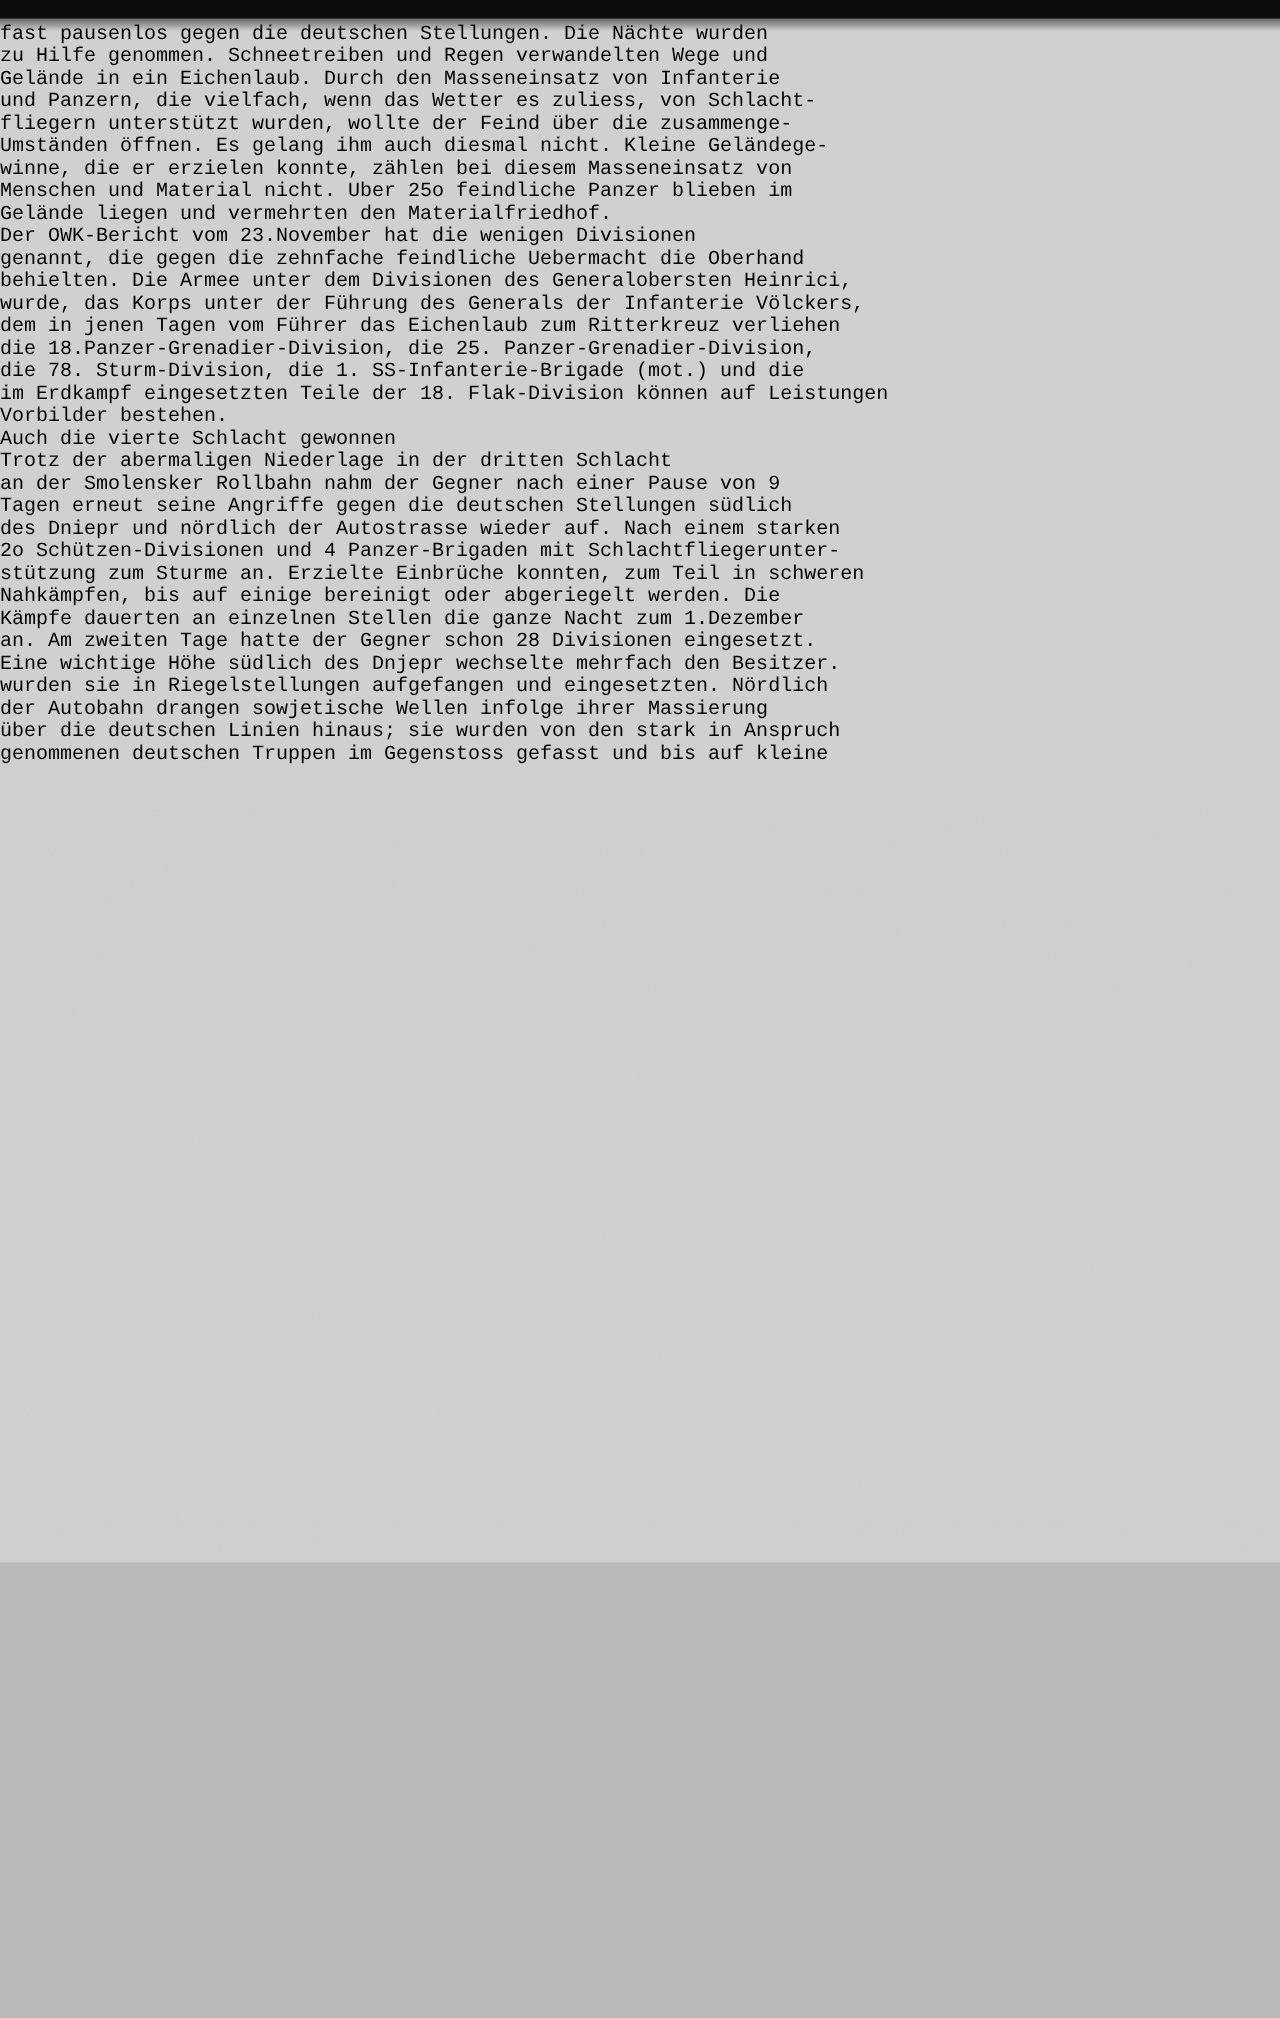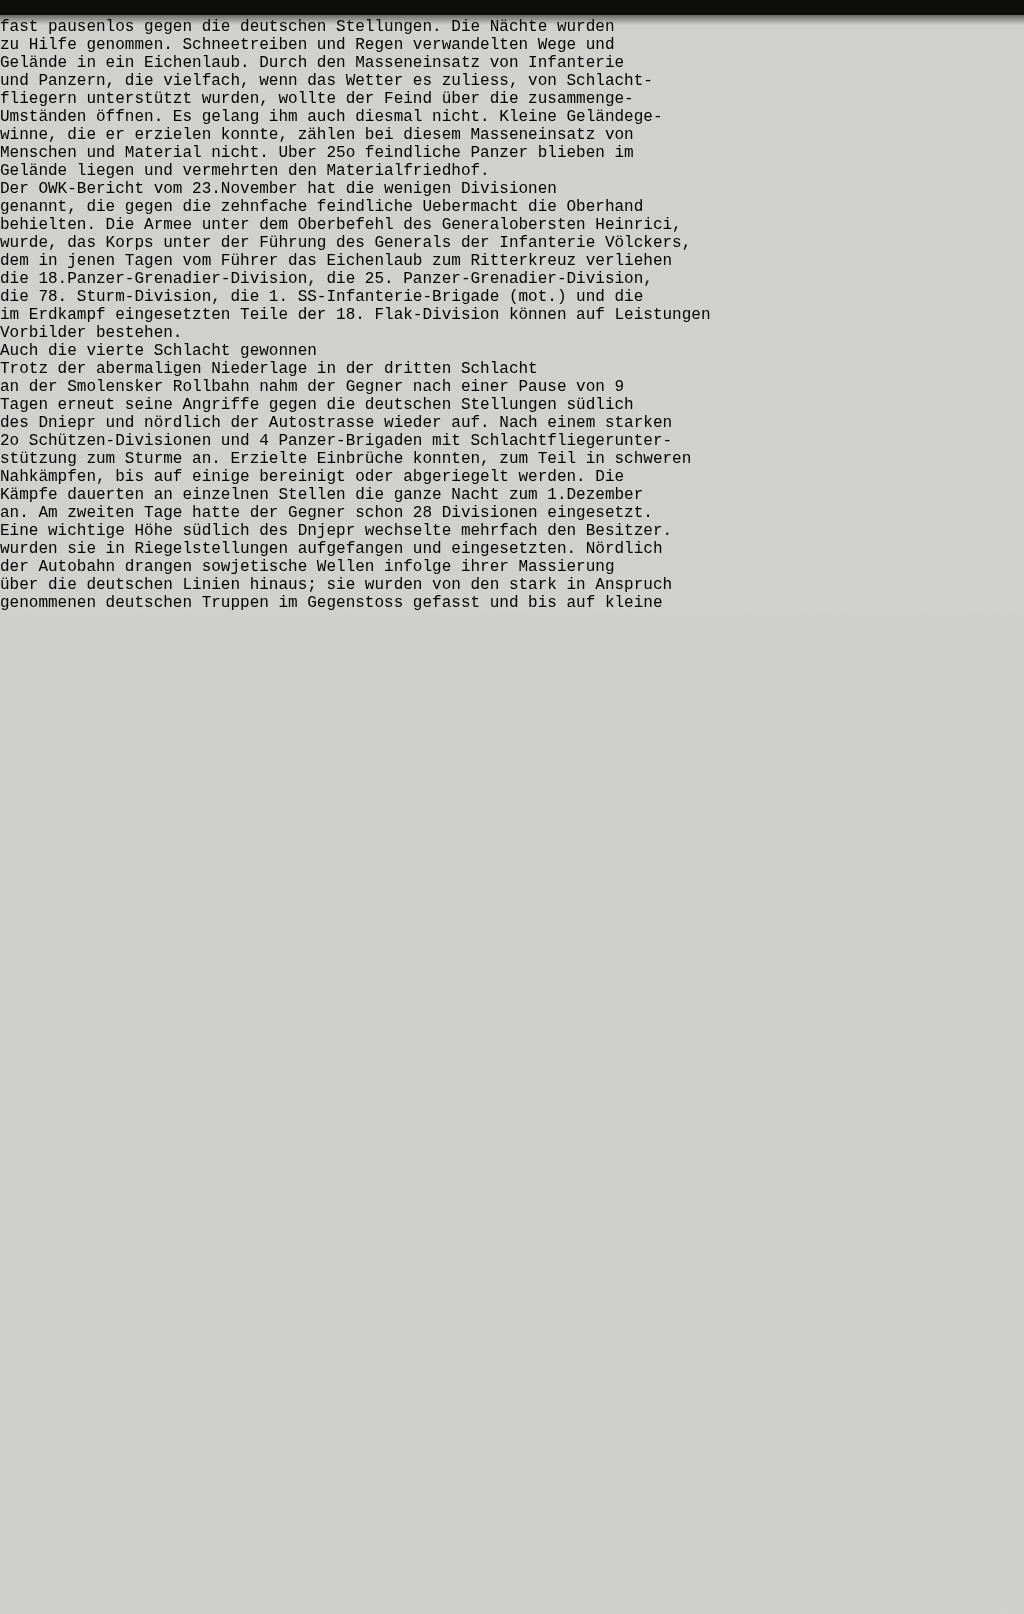--- a/index.html
+++ b/index.html
@@ -10,7 +10,7 @@
     overflow:hidden;
   }
   #scan-page{
-    position:relative;width:1024px;height:1614px;overflow:hidden;
+    position:relative;width:1024px;height:1250px;overflow:hidden;
     background:linear-gradient(180deg,#e3e3e1 0px,#d6d6d4 90px,#d0d0ce 300px,#cecec c 900px,#cbcbc9 1300px,#c6c6c4 1614px);
     background-color:#d0d0ce;
   }

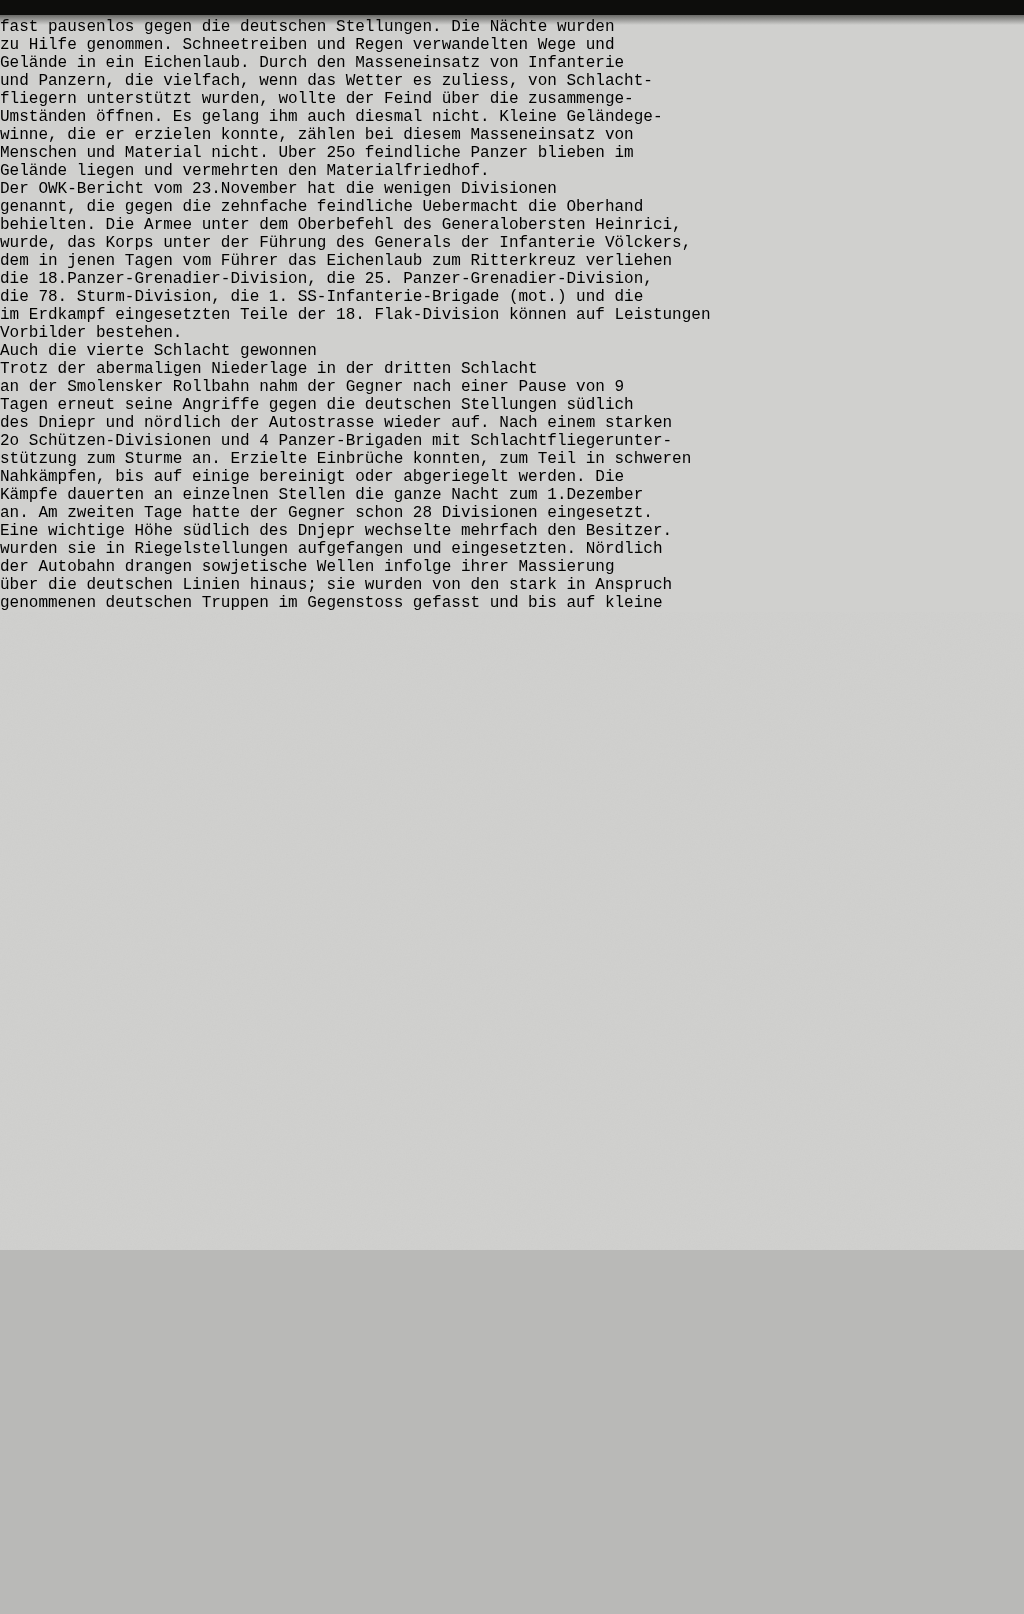--- a/index.html
+++ b/index.html
@@ -130,7 +130,7 @@
   <div class="typed" style="top:479px">
     <div class="line">          Der OWK-Bericht vom 23.November hat die wenigen Divisionen</div>
     <div class="line">genannt, die gegen die zehnfache feindliche Uebermacht die Oberhand</div>
-    <div class="line">behielten. Die Armee  unter dem Oberbefehl des Generalobersten Heinrici,</div>
+    <div class="line">behielten. Die Armee  unter dem Divisionen des Generalobersten Heinrici,</div>
     <div class="line">wurde, das Korps unter der Führung des Generals der Infanterie Völckers,</div>
     <div class="line">dem in jenen Tagen vom Führer das Eichenlaub zum Ritterkreuz verliehen</div>
     <div class="line">die 18.Panzer-Grenadier-Division, die 25. Panzer-Grenadier-Division,</div>

